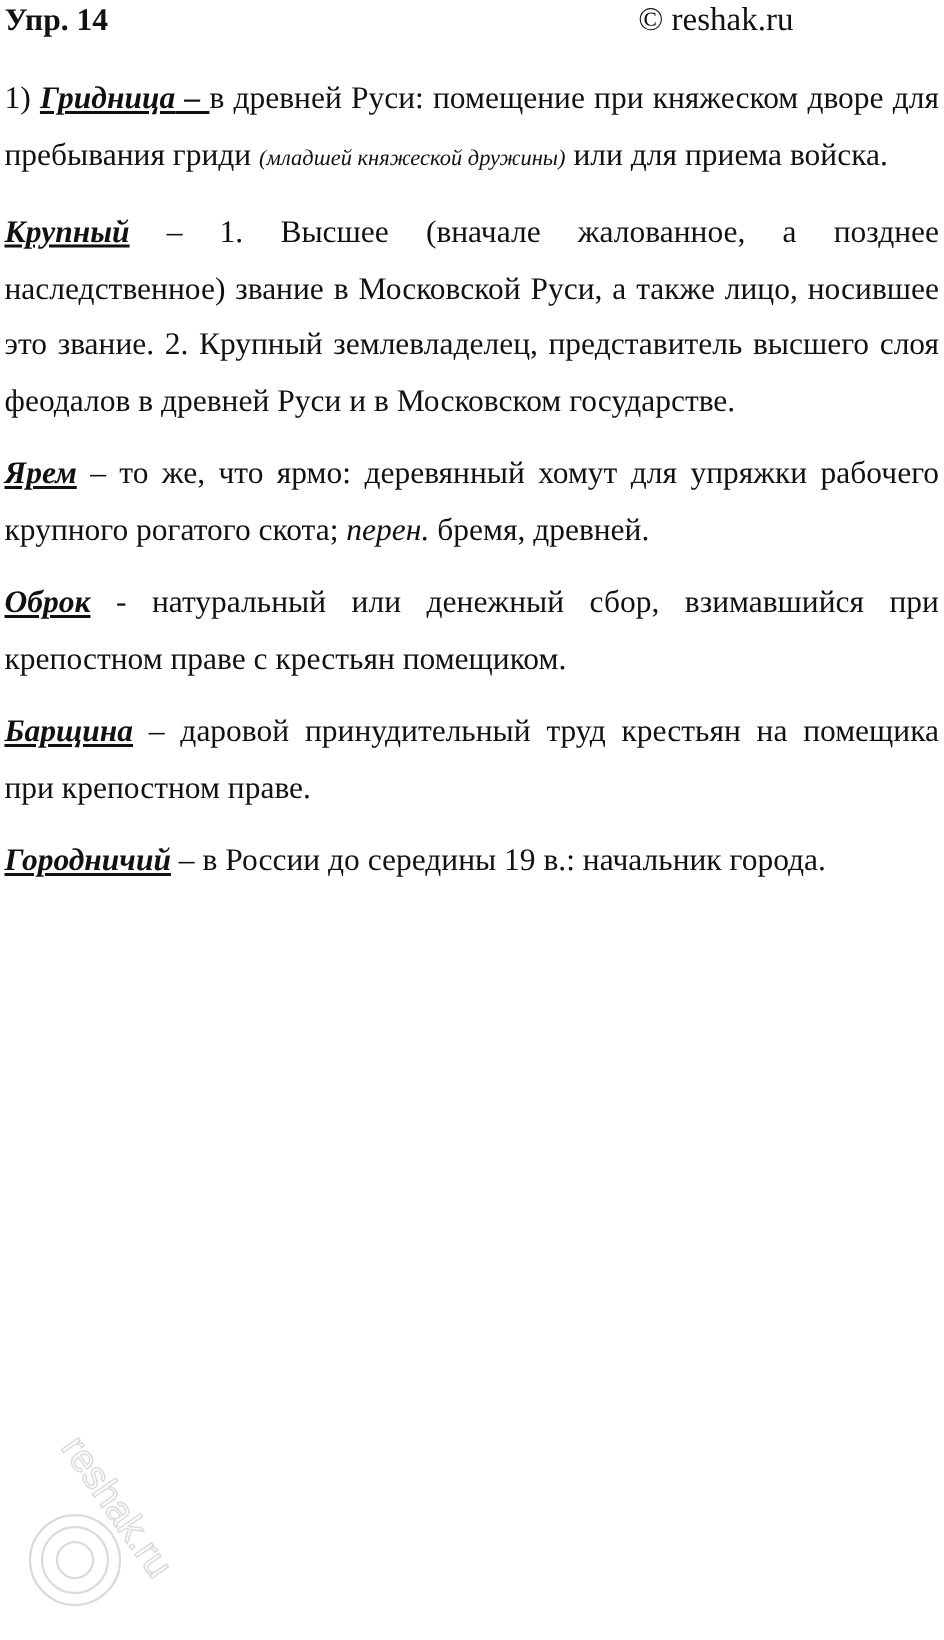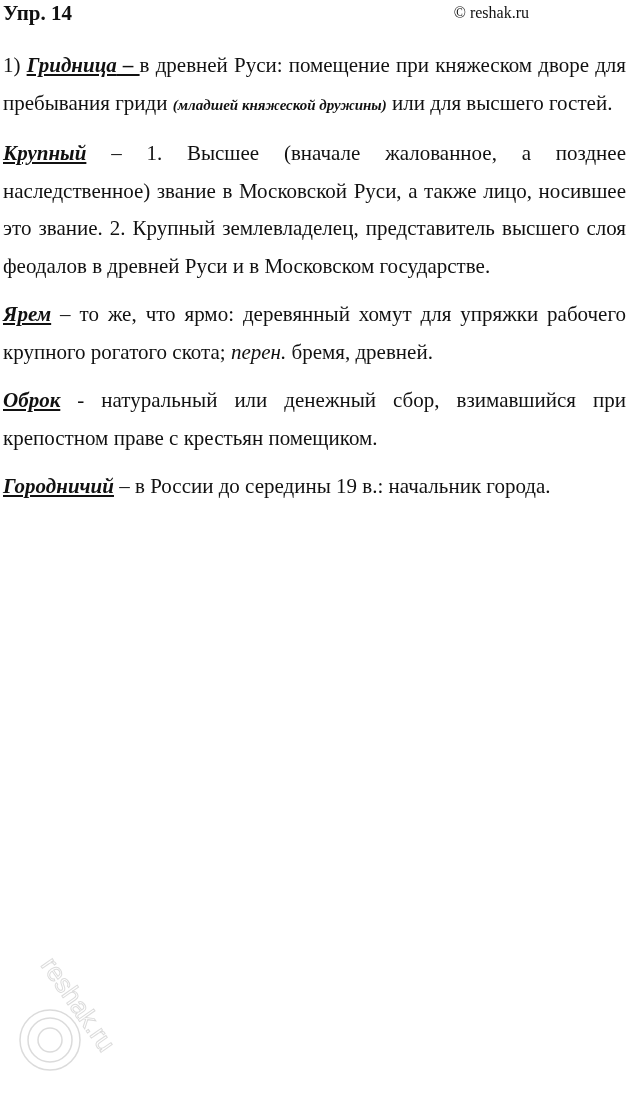--- a/index.html
+++ b/index.html
@@ -34,7 +34,7 @@
       position: absolute;
       right: 3px;
       top: 0px;
-      font-size: 16px;
+      font-size: 22px;
       line-height: 26px;
     }
     .content {

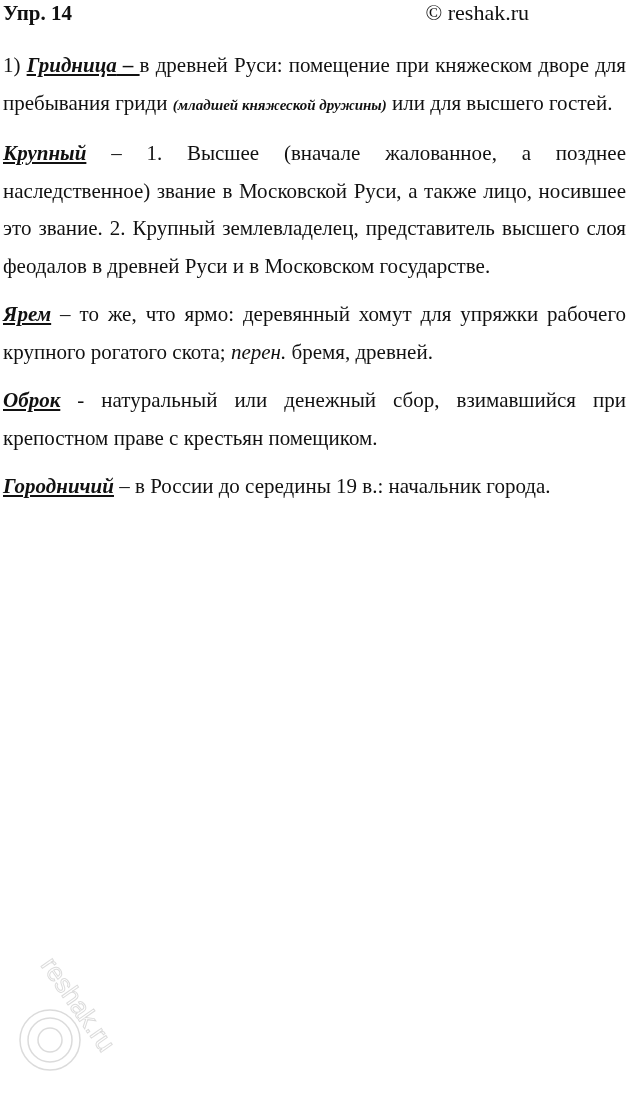--- a/index.html
+++ b/index.html
@@ -58,7 +58,6 @@
     .small-it {
       font-style: italic;
       font-size: 15px;
-      font-weight: bold;
     }
     .it {
       font-style: italic;

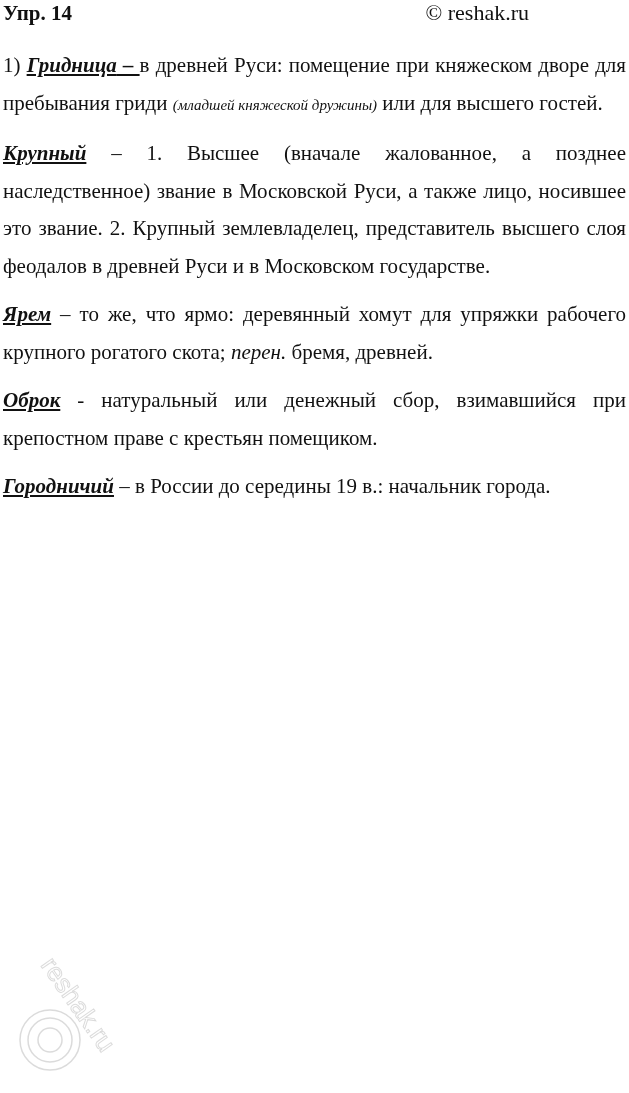--- a/index.html
+++ b/index.html
@@ -82,7 +82,7 @@
 
 <div class="content">
 
-  <p class="entry"><span>1) </span><span class="term"><span>Гридница</span><span> – </span></span><span>в древней Руси: помещение при княжеском дворе для пребывания гриди </span><span class="small-it">(младшей княжеской дружины)</span><span> или для высшего гостей.</span></p>
+  <p class="entry"><span>1) </span><span class="term"><span>Гридница</span><span> – </span></span><span>в древней Руси: помещение при княжеском дворе для пребывания гриди </span><span class="small-it">(младшей княжеской дружины)</span><span> или для приема войска.</span></p>
 
 
   <p class="entry"><span class="term">Крупный</span><span> – </span><span>1. Высшее (вначале жалованное, а позднее наследственное) звание в Московской Руси, а также лицо, носившее это звание. 2. Крупный землевладелец, представитель высшего слоя феодалов в древней Руси и в Московском государстве.</span></p>

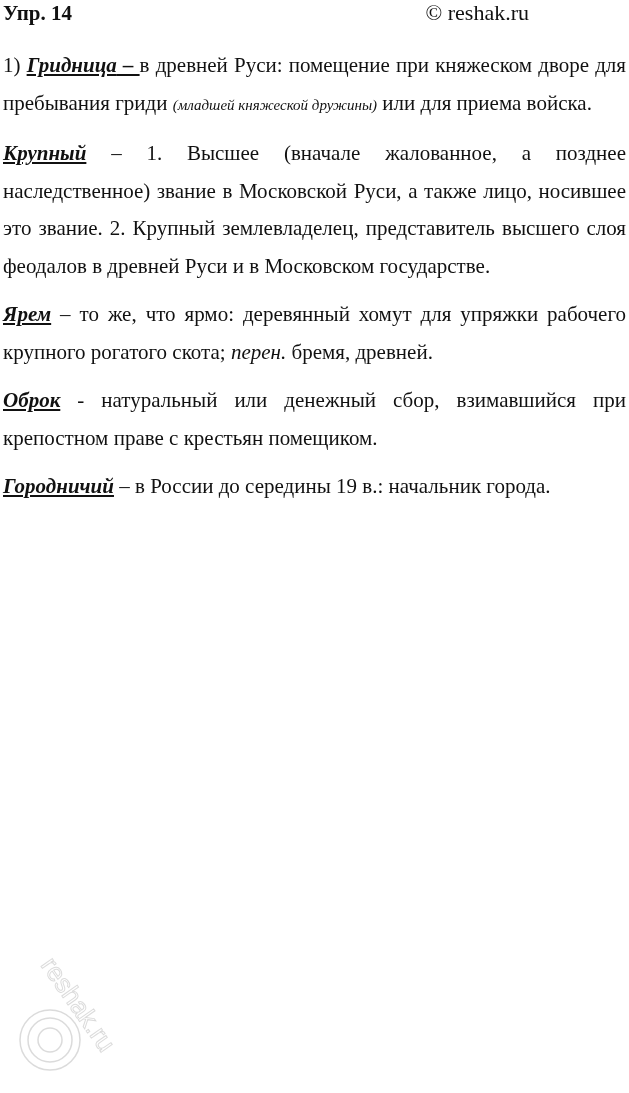--- a/index.html
+++ b/index.html
@@ -92,6 +92,7 @@
 
   <p class="entry"><span class="term">Оброк</span><span> - </span><span>натуральный или денежный сбор, взимавшийся при крепостном праве с крестьян помещиком.</span></p>
 
+  <p class="entry"><span class="term">Барщина</span><span> – </span><span>даровой принудительный труд крестьян на помещика при крепостном праве.</span></p>
 
   <p class="entry"><span class="term">Городничий</span><span> – </span><span>в России до середины 19 в.: начальник города.</span></p>
 

